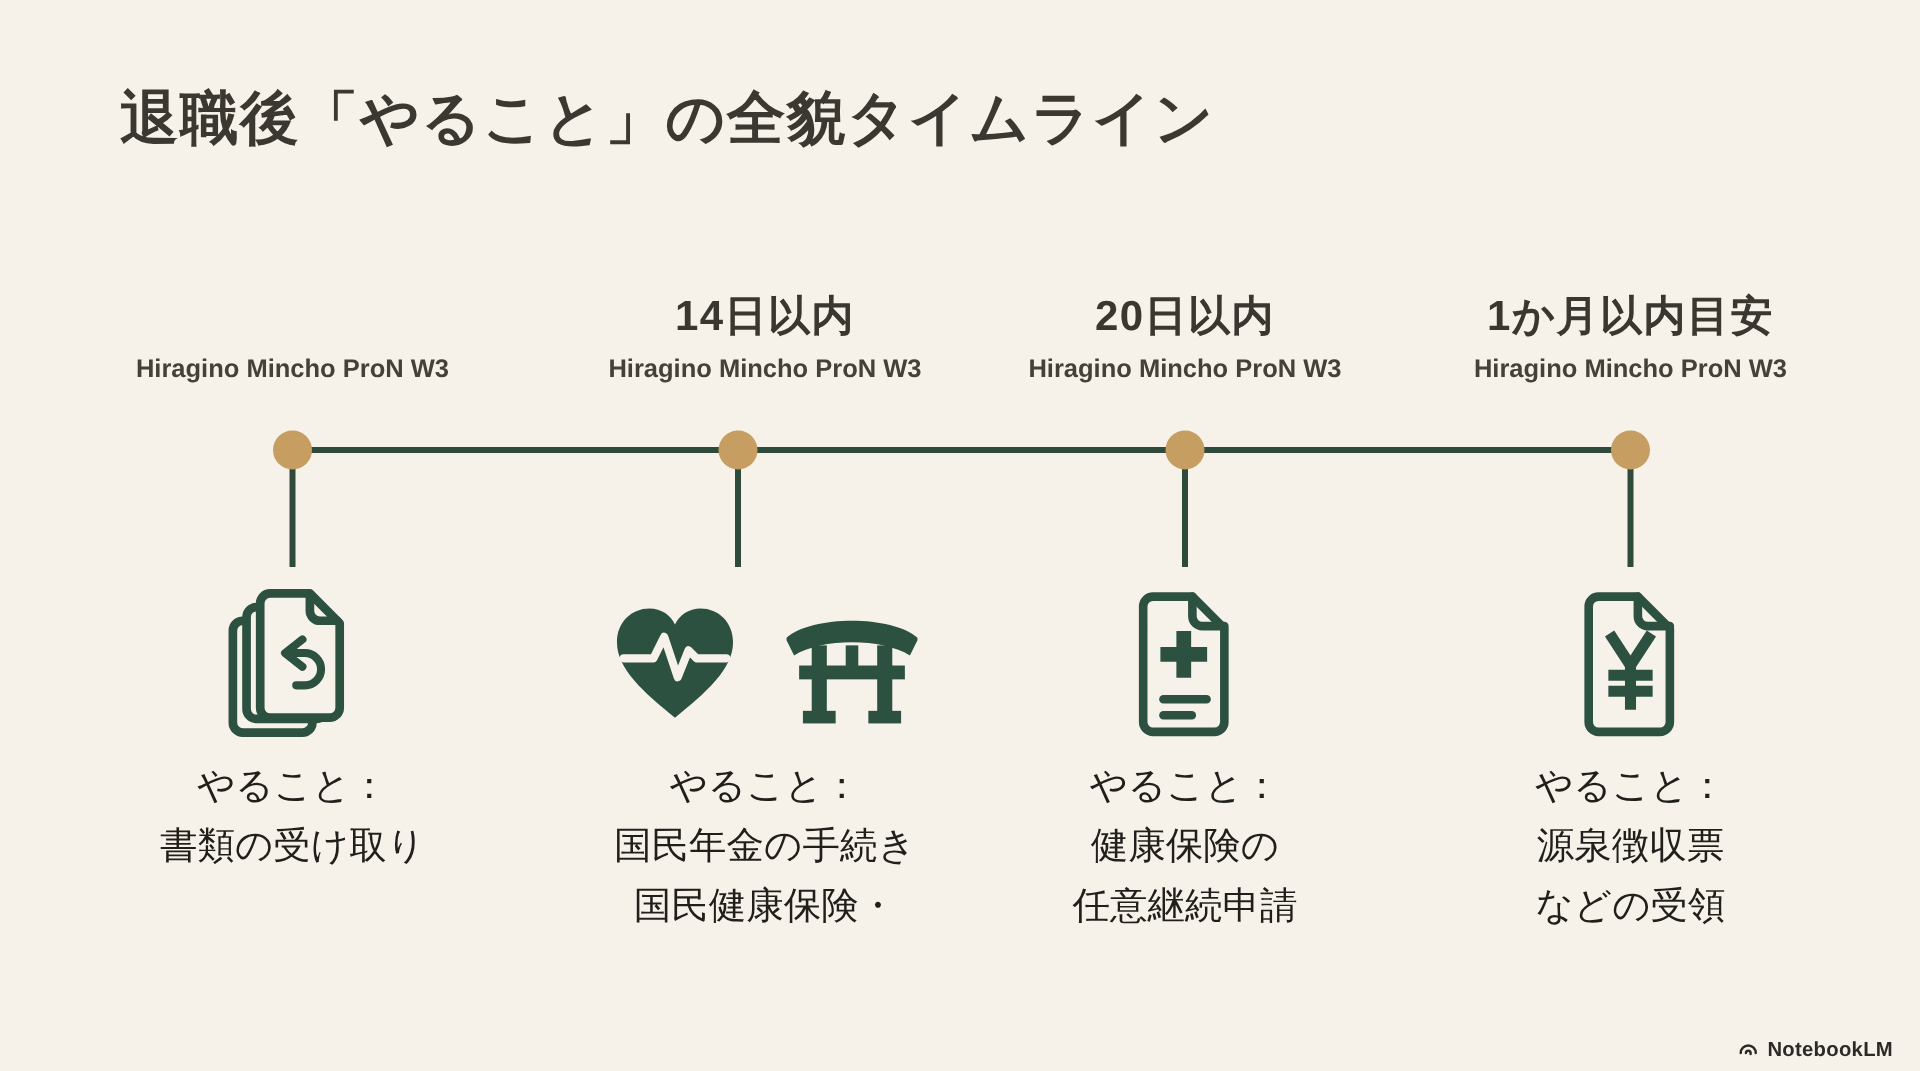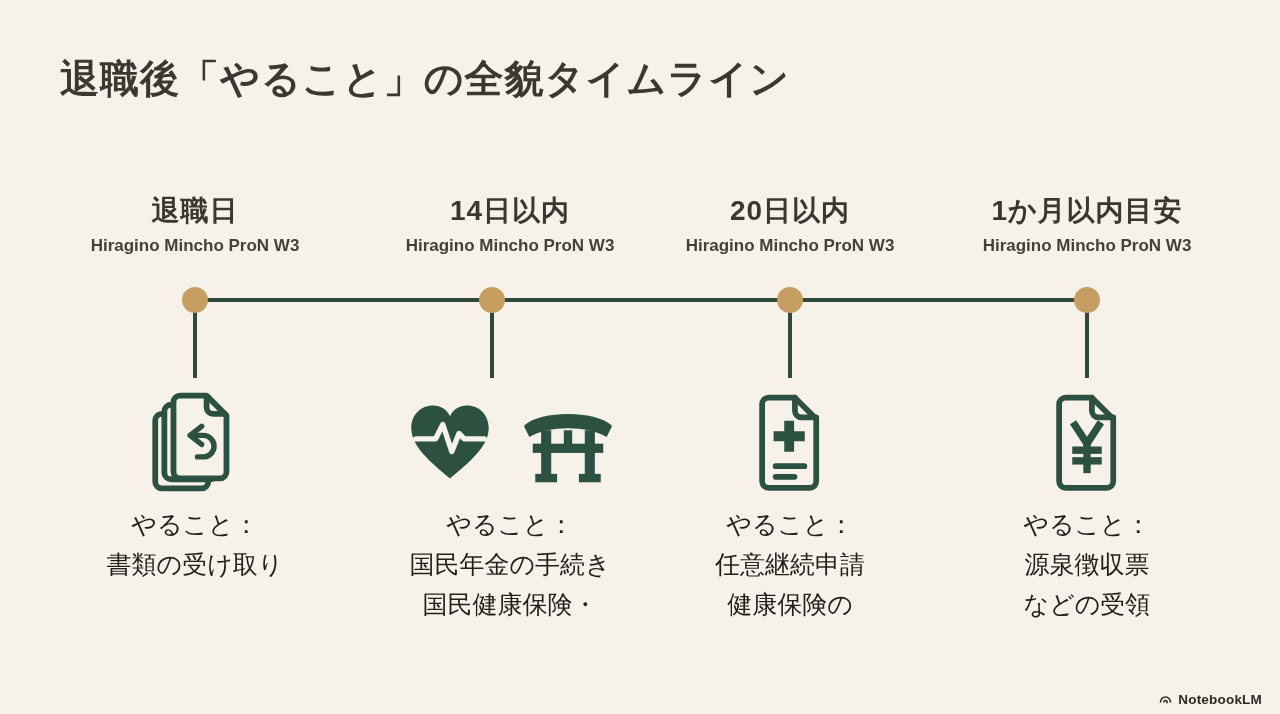--- a/index.html
+++ b/index.html
@@ -14,7 +14,7 @@
 
   .title {
     position: absolute;
-    left: 60px;
+    left: 80px;
     top: 52px;
     font-size: 39px;
     font-weight: 800;

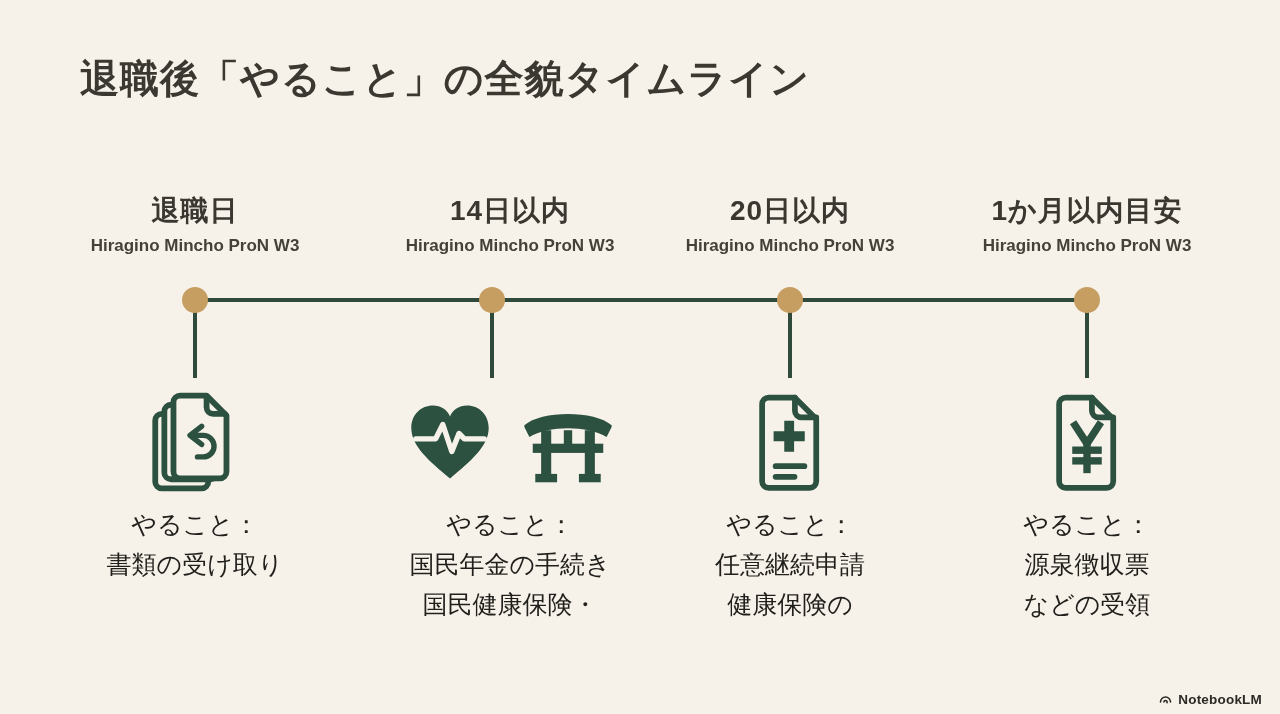--- a/index.html
+++ b/index.html
@@ -128,7 +128,6 @@
   <div class="v-line" style="left:1085px"></div>
 
   <div class="col" style="left:45px">
-    <div class="heading">退職日</div>
     <div class="subheading">Hiragino Mincho ProN W3</div>
     <div class="icon-box">
       <span>

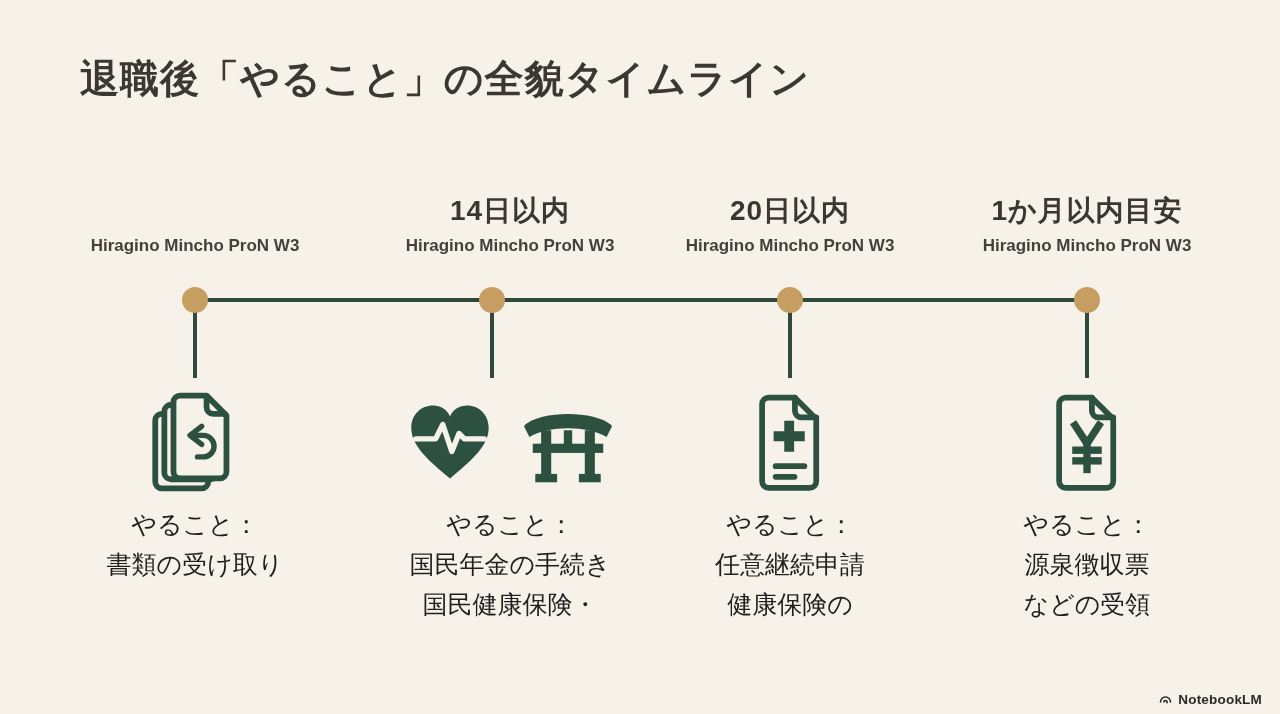--- a/index.html
+++ b/index.html
@@ -192,8 +192,8 @@
     </div>
     <div class="tasks">
       <div>やること：</div>
+      <div>健康保険の</div>
       <div>任意継続申請</div>
-      <div>健康保険の</div>
     </div>
   </div>
 

